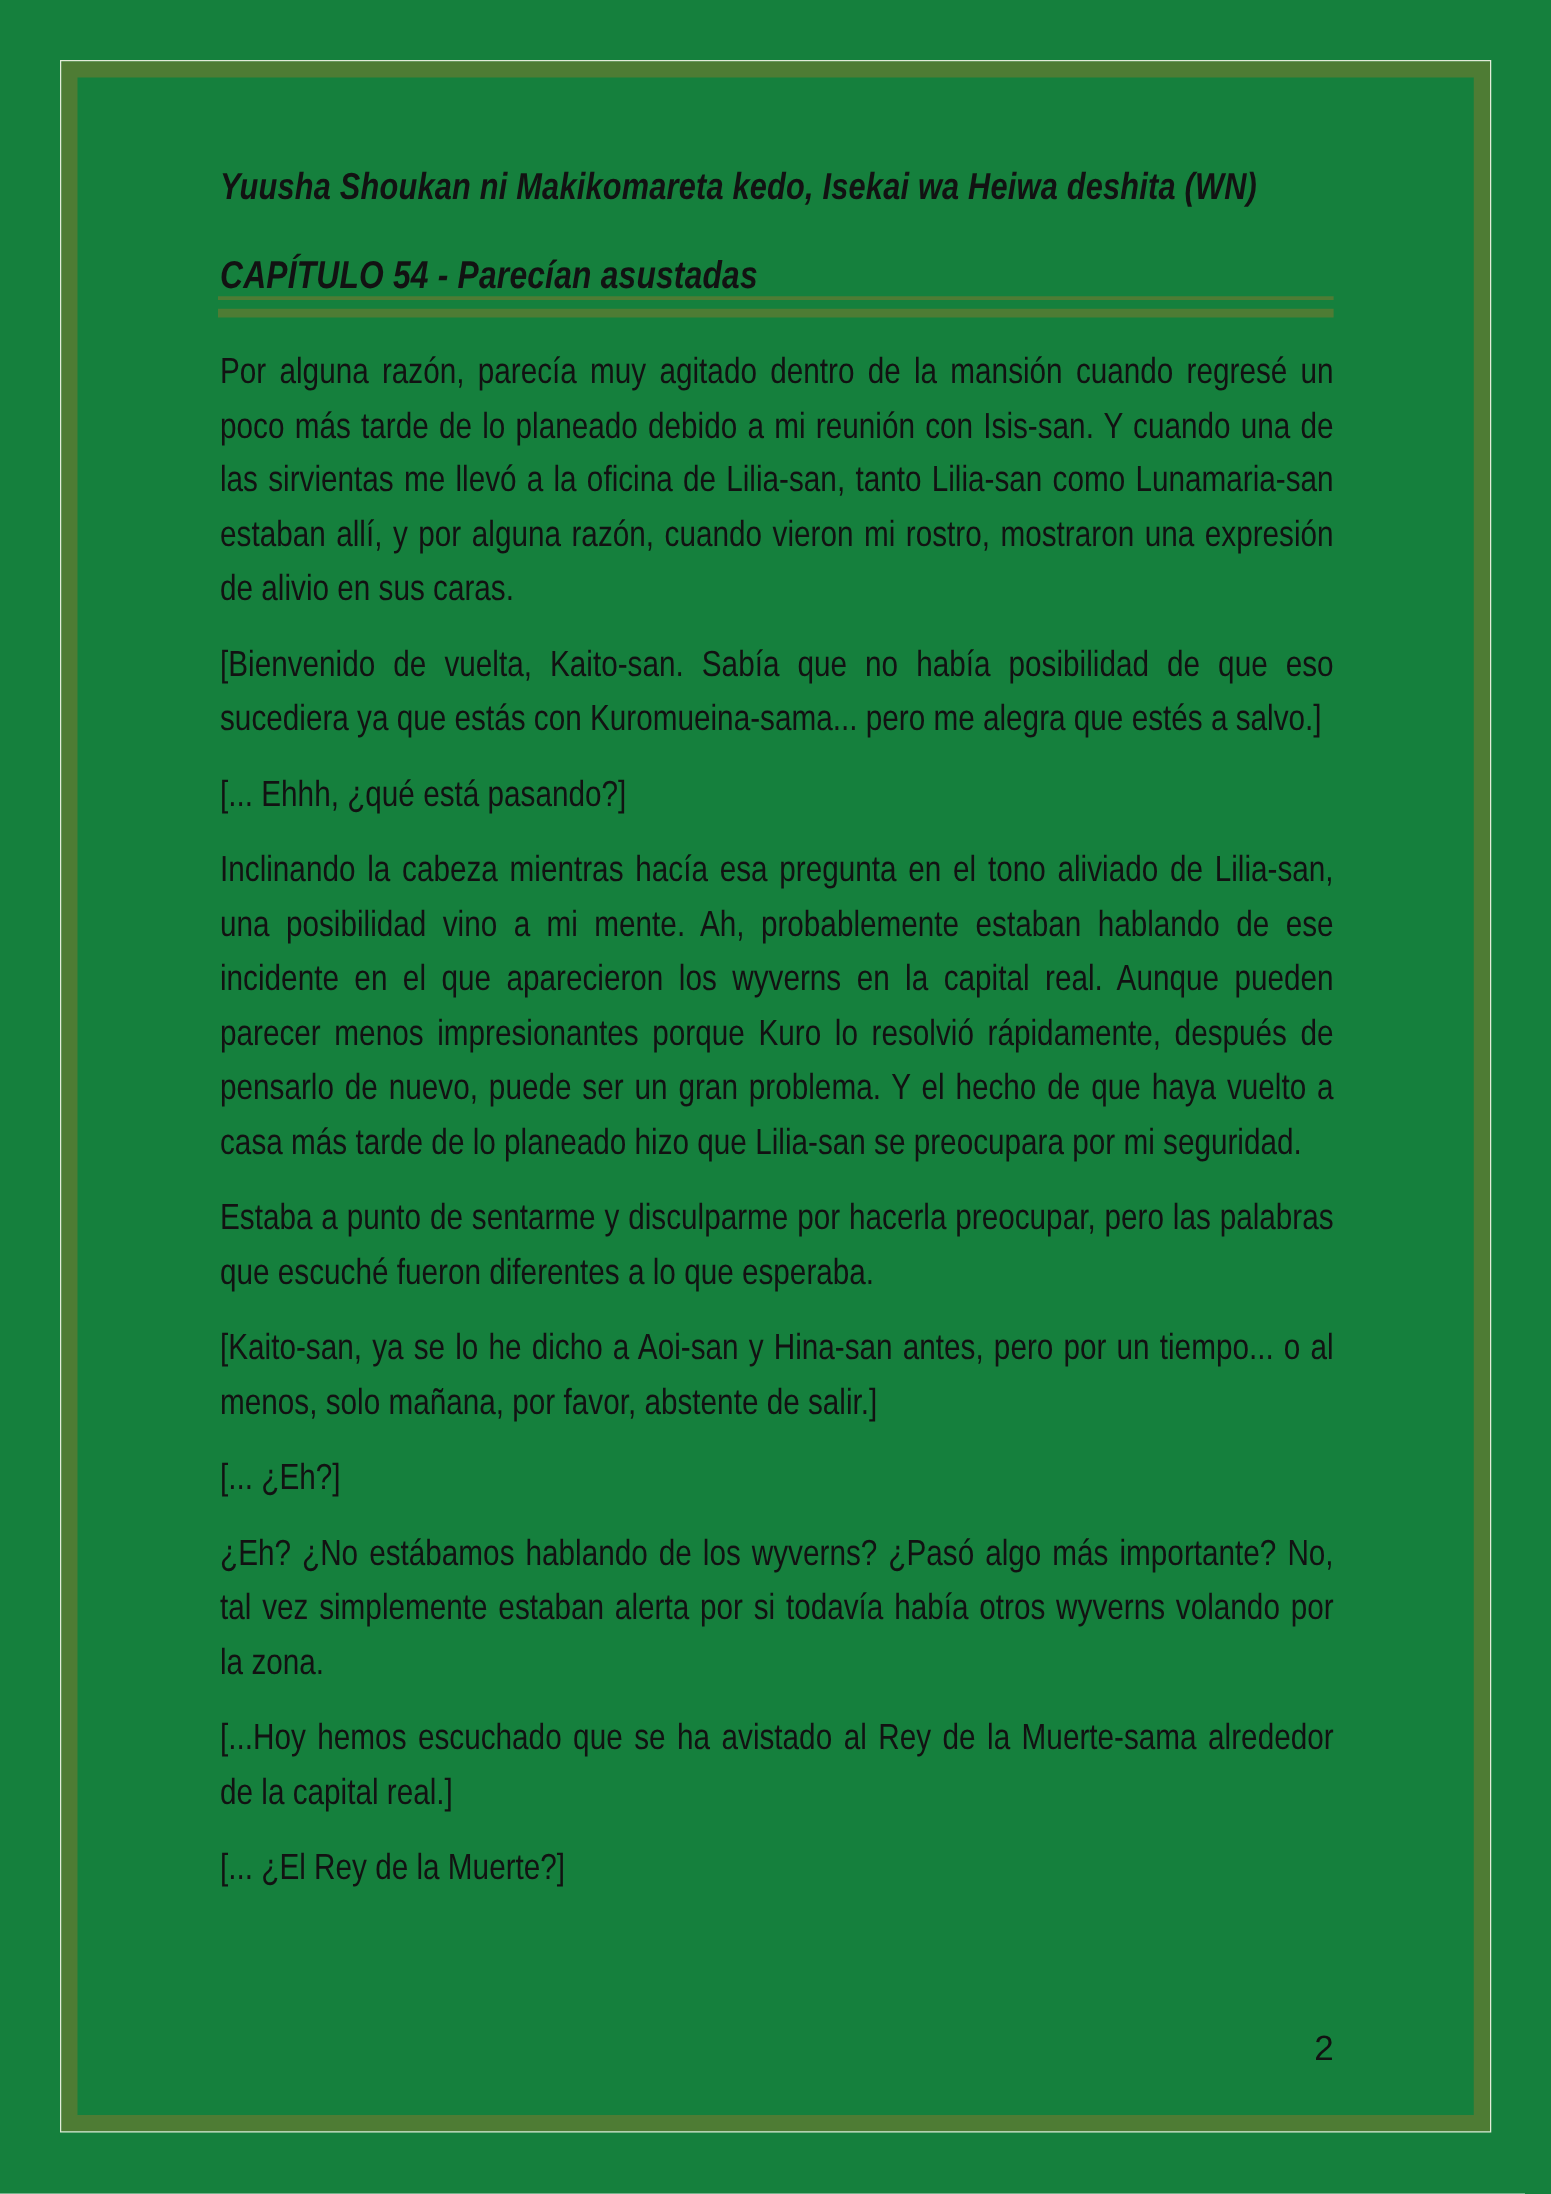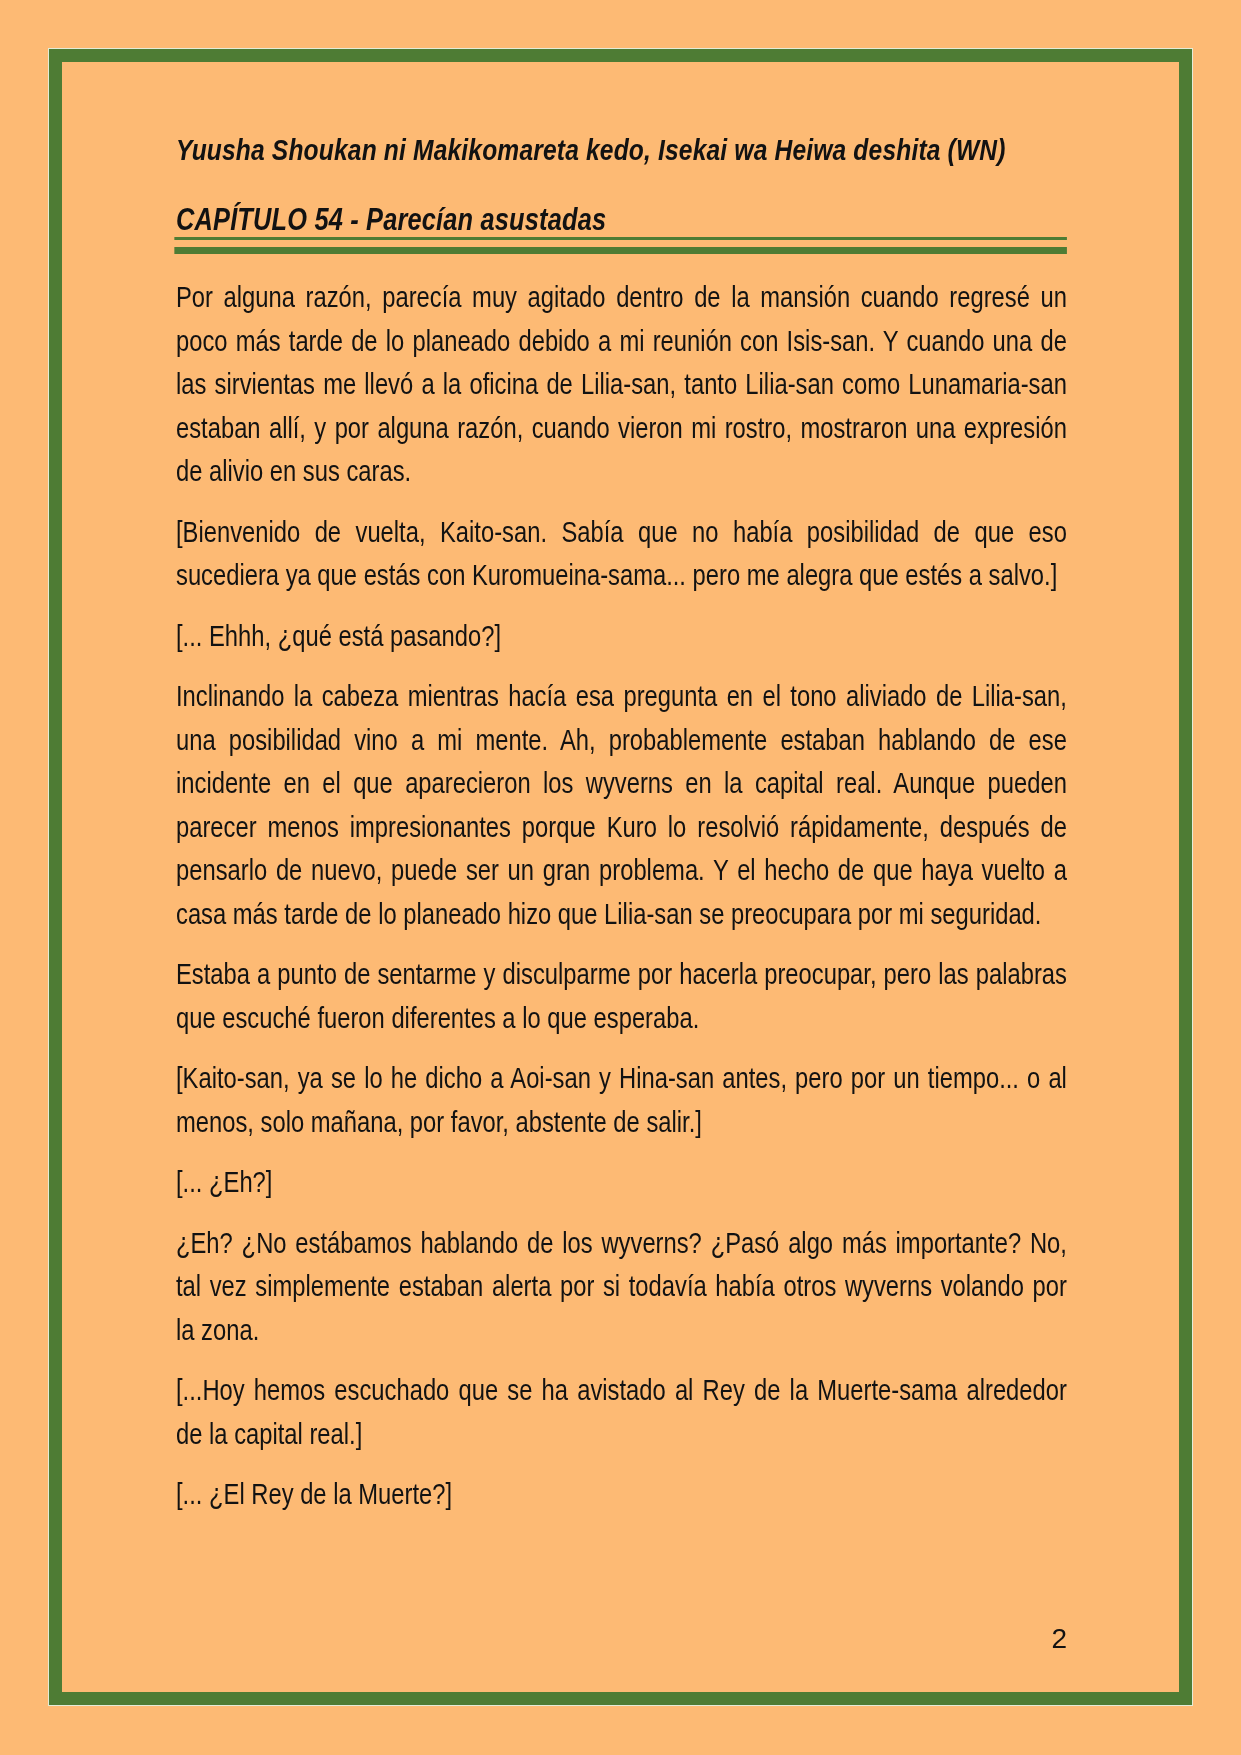--- a/index.html
+++ b/index.html
@@ -15,7 +15,7 @@
     position: relative;
     width: 1241px;
     height: 1755px;
-    background: #fdba74;
+    background: #15803d;
     overflow: hidden;
     font-family: "Liberation Sans", sans-serif;
     color: var(--ink);

